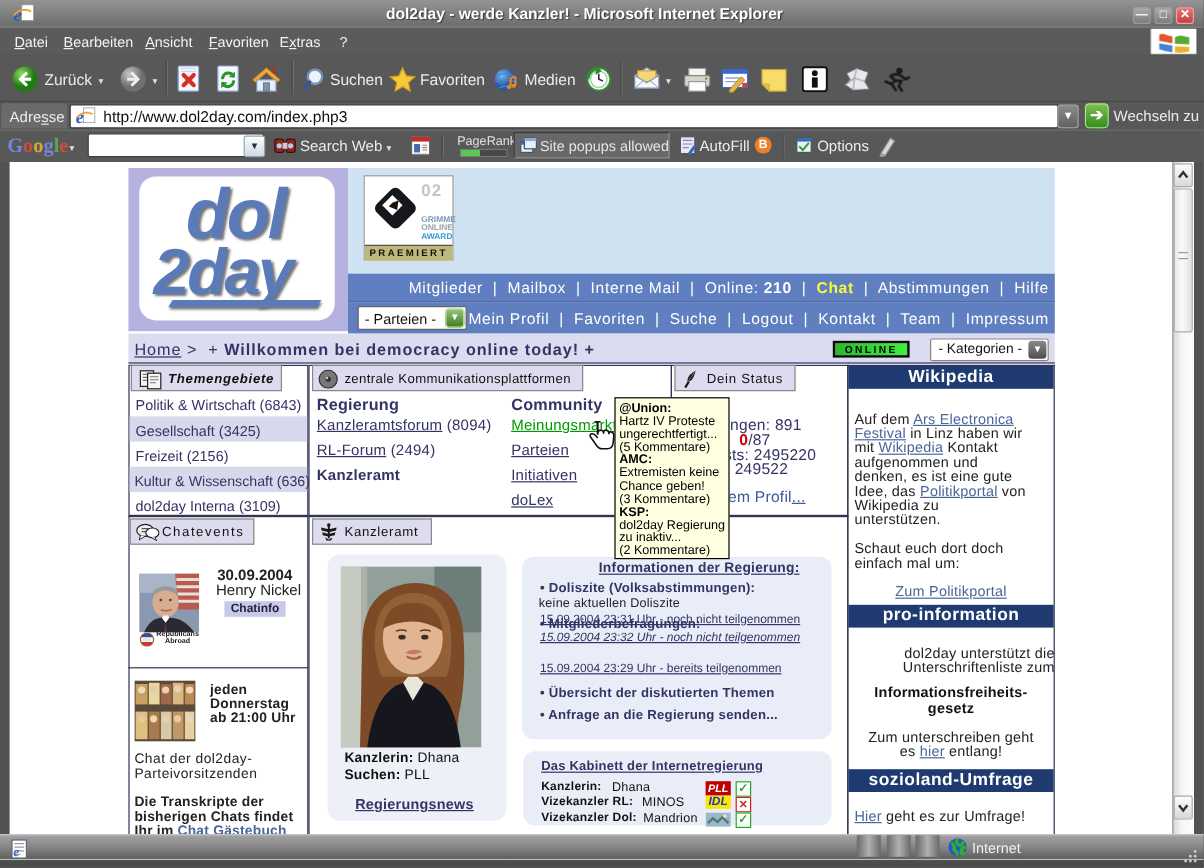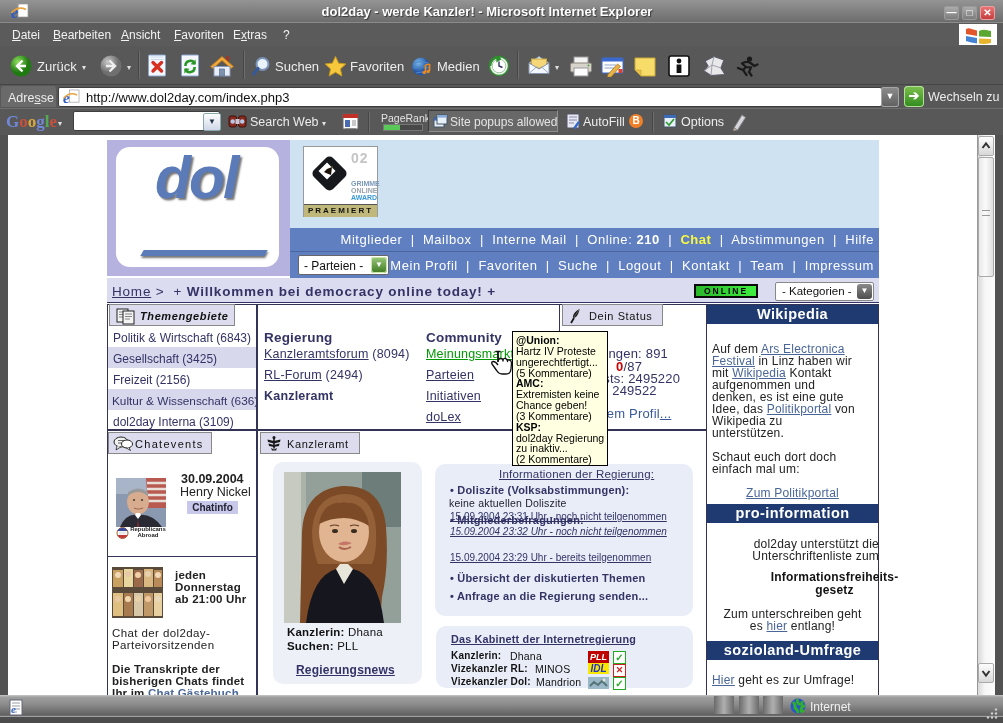--- a/index.html
+++ b/index.html
@@ -248,6 +248,7 @@
 <div class="a" style="left:107px;top:140px;width:183px;height:136px;background:#b6b2df;"></div>
 <div class="a" style="left:116px;top:147px;width:163px;height:120px;background:#fff;border-radius:14px;"></div>
 <div class="a" style="left:155px;top:144px;font-size:59px;font-weight:bold;font-style:italic;color:#5b7ab8;text-shadow:2px 2px 2px #777;letter-spacing:-2px;">dol</div>
+<div class="a" style="left:128px;top:196px;font-size:54px;font-weight:bold;font-style:italic;color:#5b7ab8;text-shadow:2px 2px 2px #777;letter-spacing:-2px;">2day</div>
 <div class="a" style="left:142px;top:250px;width:124px;height:6px;background:#5b7ab8;box-shadow:2px 2px 2px #777;transform:skewX(-30deg);"></div>
 <div class="a" style="left:290px;top:140px;width:589px;height:88px;background:#cfe2f2;"></div>
 <div class="a" style="left:303px;top:146px;width:75px;height:71px;background:#fff;border:1px solid #999;box-sizing:border-box;">

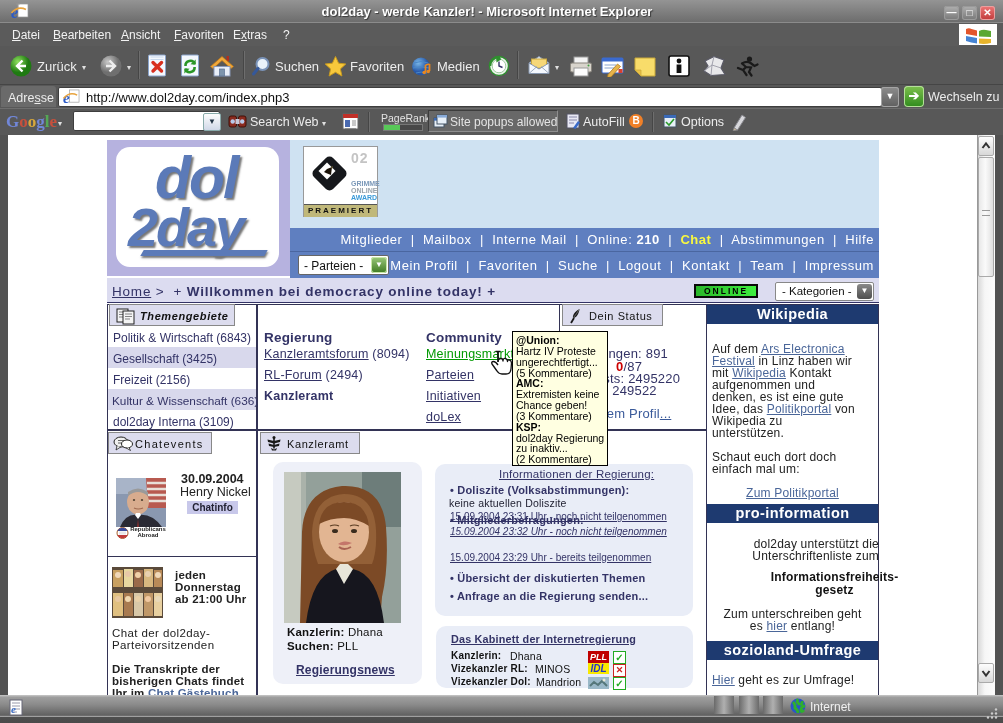--- a/index.html
+++ b/index.html
@@ -362,6 +362,14 @@
 <div class="a d" style="left:112px;top:663px;font-weight:bold;font-size:11.5px;color:#222;line-height:12.2px;letter-spacing:0.2px;">Die Transkripte der<br>bisherigen Chats findet<br>Ihr im <span style="color:#4a6699"><u>Chat Gästebuch</u></span></div>
 
 <div class="a bx" style="left:257px;top:304px;width:303px;height:126px;"></div>
+<div class="a tab" style="left:260px;top:304px;width:226px;">
+      <span style="letter-spacing:0.3px;">zentrale Kommunikationsplattformen</span>
+ <svg class="a" style="left:4px;top:3px" width="17" height="16">
+        <circle cx="8.5" cy="8" r="7.5" fill="#777" stroke="#333"></circle>
+        <circle cx="8.5" cy="8" r="2.2" fill="#333"></circle>
+        <circle cx="7.5" cy="7" r="1" fill="#ccc"></circle>
+      </svg>
+</div>
 <div class="a d" style="left:264px;top:330px;font-weight:bold;font-size:13.5px;">Regierung</div>
 <div class="a d" style="left:264px;top:347px;"><u>Kanzleramtsforum</u> (8094)</div>
 <div class="a d" style="left:264px;top:368px;"><u>RL-Forum</u> (2494)</div>

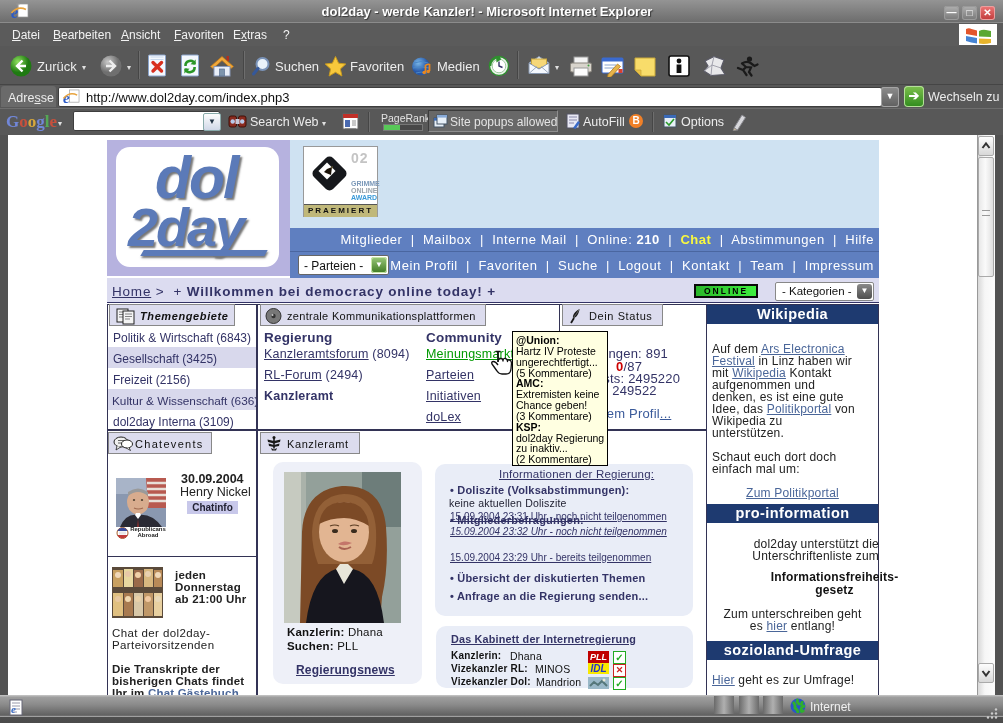--- a/index.html
+++ b/index.html
@@ -429,7 +429,7 @@
 <div class="a d" style="left:296px;top:663px;font-weight:bold;font-size:12px;"><u>Regierungsnews</u></div>
 
 <div class="a card" style="left:435px;top:464px;width:258px;height:152px;"></div>
-<div class="a d" style="left:451px;top:468px;font-weight:normal;font-size:11.5px;padding-left:48px;"><u>Informationen der Regierung:</u></div>
+<div class="a d" style="left:451px;top:468px;font-weight:bold;font-size:11.5px;padding-left:48px;"><u>Informationen der Regierung:</u></div>
 <div class="a d" style="left:450px;top:484px;font-weight:bold;font-size:11px;">• Doliszite (Volksabstimmungen):</div>
 <div class="a d" style="left:449px;top:497px;color:#223;font-size:10.5px;">keine aktuellen Doliszite</div>
 <div class="a d" style="left:450px;top:514px;font-weight:bold;font-size:11px;">• Mitgliederbefragungen:</div>

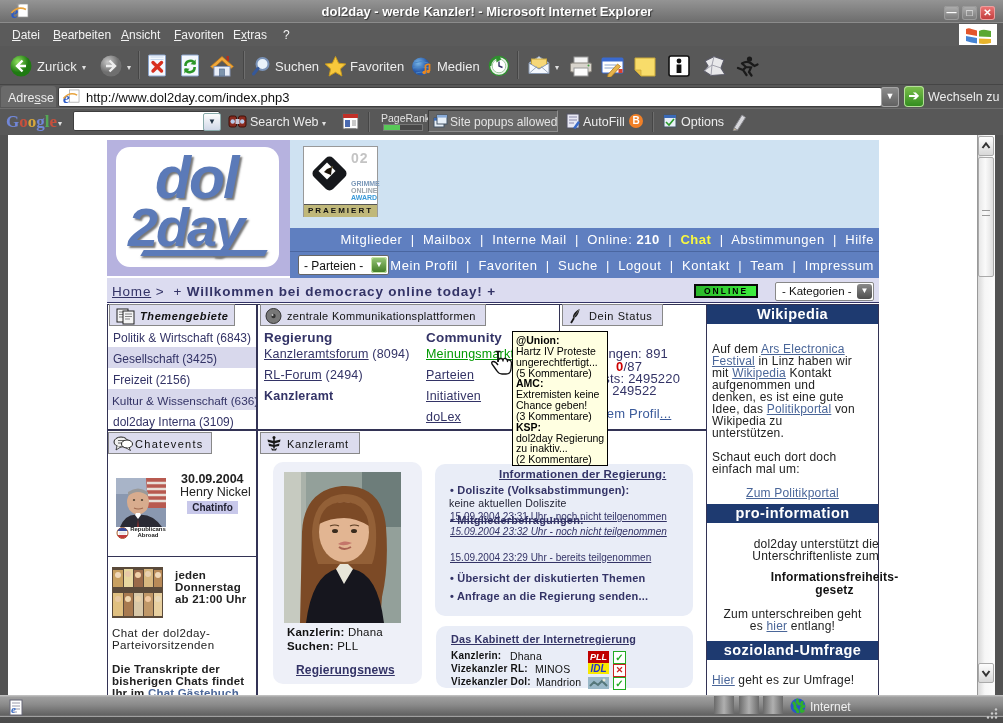--- a/index.html
+++ b/index.html
@@ -464,7 +464,7 @@
 <div class="a d" style="left:706px;top:486px;width:173px;text-align:center;color:#4a6699;font-size:12px;"><u>Zum Politikportal</u></div>
 <div class="a nhead" style="left:707px;top:504px;width:171px;">pro-information</div>
 <div class="a d" style="left:706px;top:538px;width:173px;text-align:right;line-height:12px;font-size:12px;color:#222;">dol2day unterstützt die<br>Unterschriftenliste zum</div>
-<div class="a d" style="left:748px;top:571px;width:173px;text-align:center;line-height:12.5px;font-size:12px;color:#111;font-weight:bold;">Informationsfreiheits-<br>gesetz</div>
+<div class="a d" style="left:706px;top:571px;width:173px;text-align:center;line-height:12.5px;font-size:12px;color:#111;font-weight:bold;">Informationsfreiheits-<br>gesetz</div>
 <div class="a d" style="left:706px;top:608px;width:173px;text-align:center;line-height:12px;font-size:12px;color:#222;">Zum unterschreiben geht<br>es <u style="color:#4a6699">hier</u> entlang!</div>
 <div class="a nhead" style="left:707px;top:641px;width:171px;">sozioland-Umfrage</div>
 <div class="a d" style="left:712px;top:673px;font-size:12px;color:#222;"><u style="color:#4a6699">Hier</u> geht es zur Umfrage!</div>

